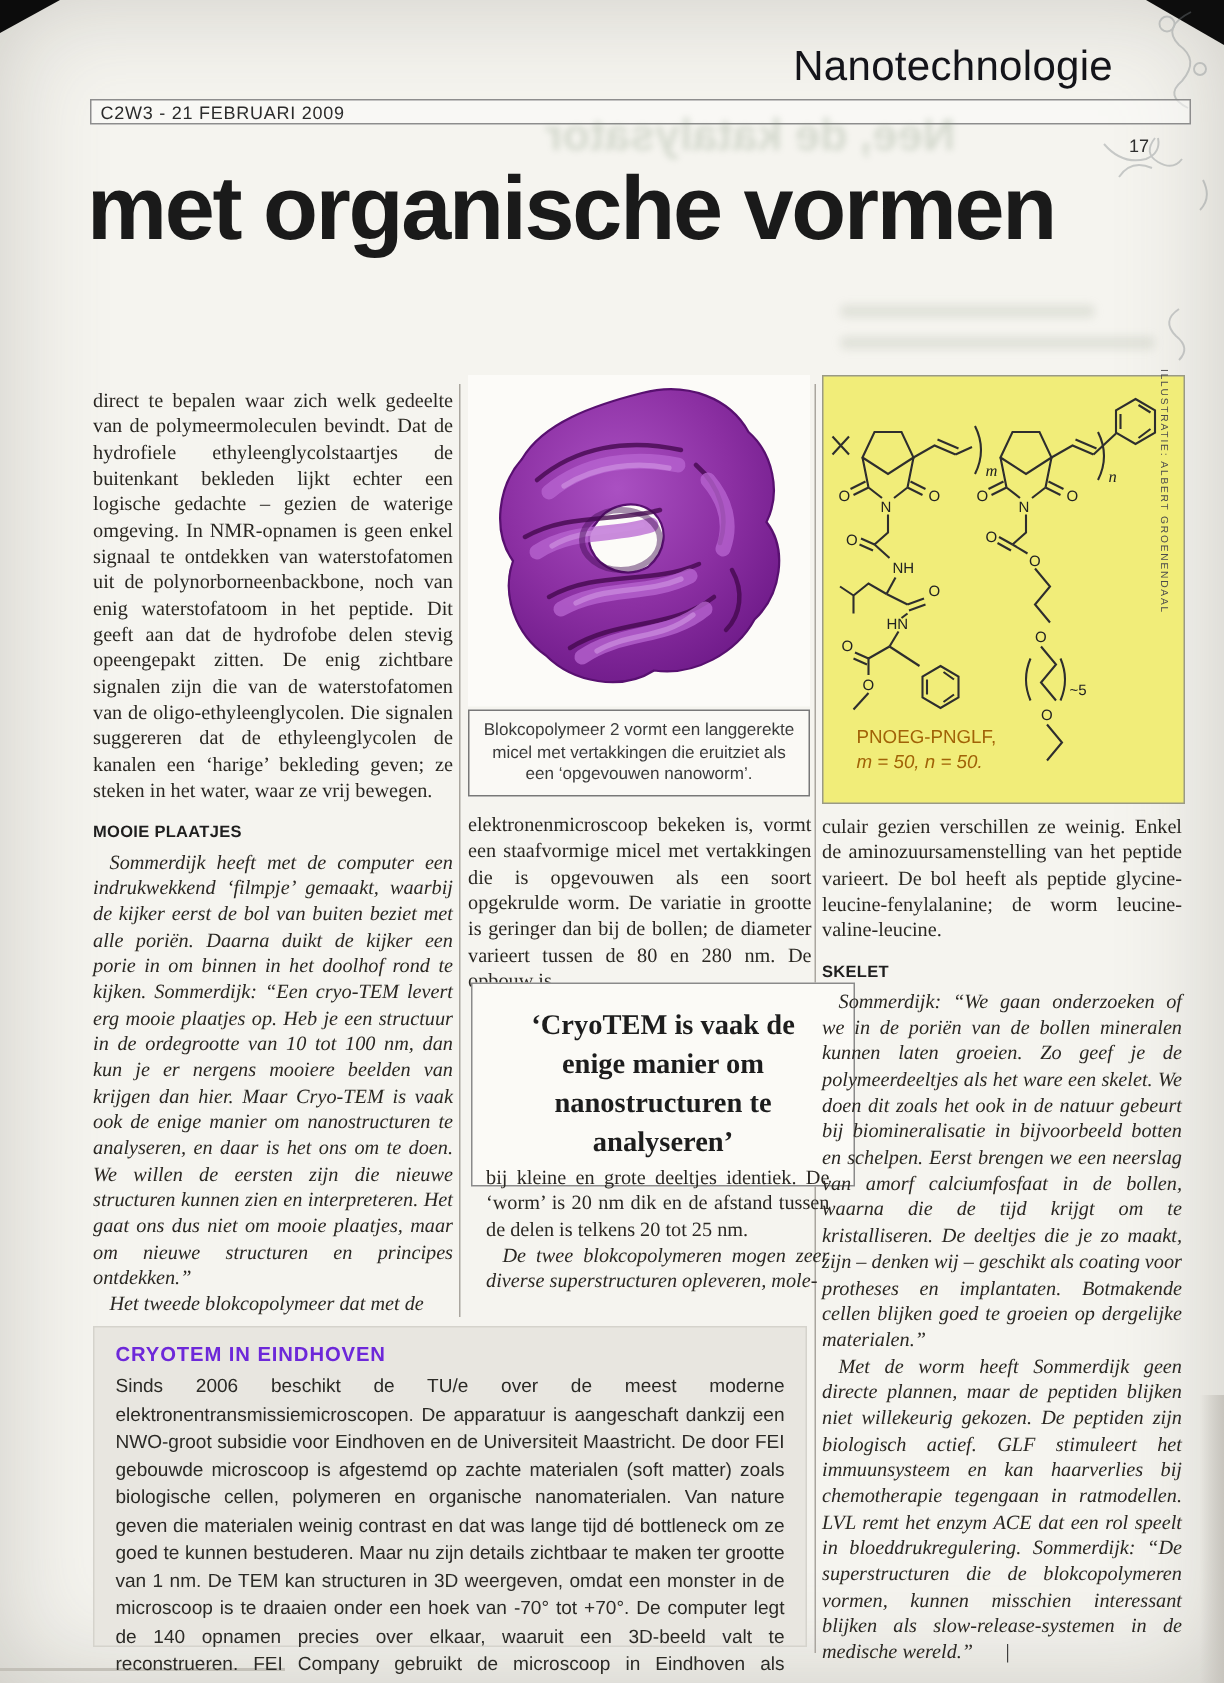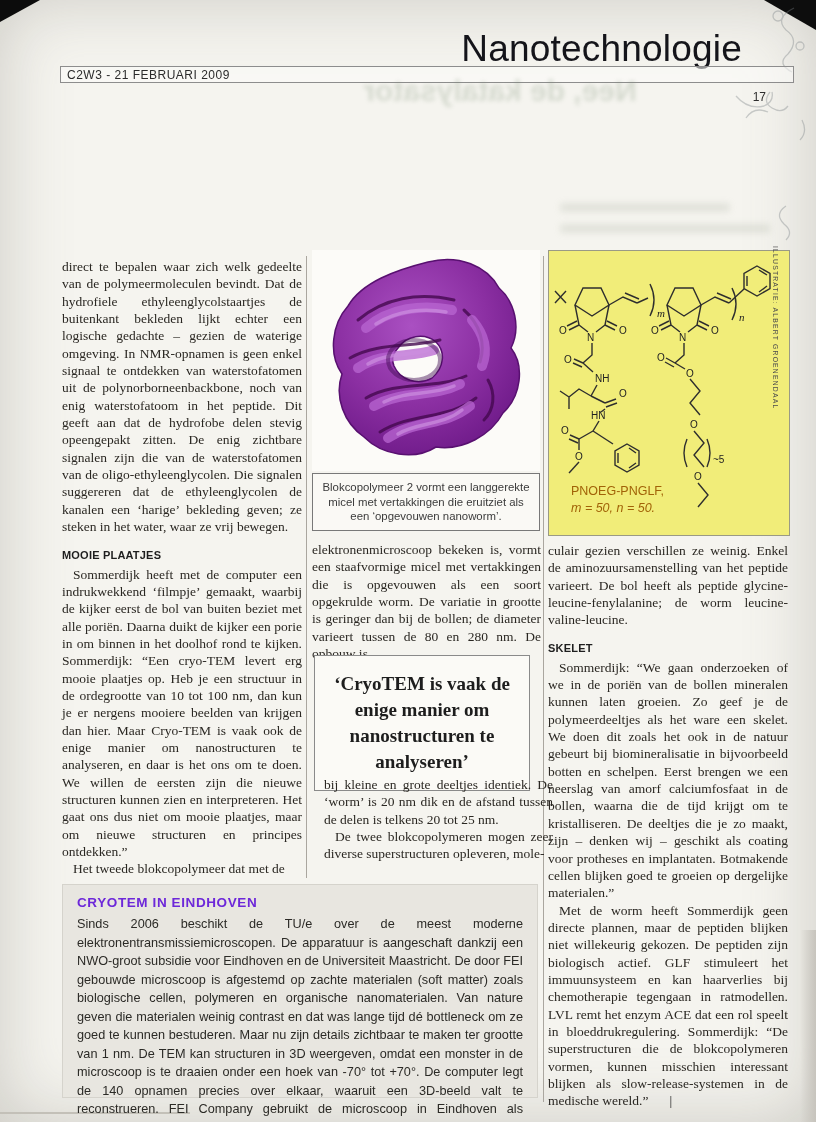--- a/index.html
+++ b/index.html
@@ -12,7 +12,7 @@
   .edge-b{position:absolute;left:0;top:1112px;width:190px;height:2px;background:#c3c0b8;}
   
   .section-title{position:absolute;top:28px;right:74px;font-family:"Liberation Sans",sans-serif;
-        font-size:37px;font-weight:400;color:#14141a;letter-spacing:.2px;}
+        font-size:28px;font-weight:400;color:#14141a;letter-spacing:.2px;}
   .page-num{position:absolute;top:50px;right:50px;font-family:"Liberation Sans",sans-serif;font-size:12px;color:#2e2e2e;margin-top:40px;}
   .issue-strip{position:absolute;left:60px;top:66px;width:732px;height:15px;border:1px solid #8d8d8d;background:rgba(252,252,250,.55);}
   .issue-text{position:absolute;left:6px;top:1px;font-family:"Liberation Sans",sans-serif;font-size:12px;

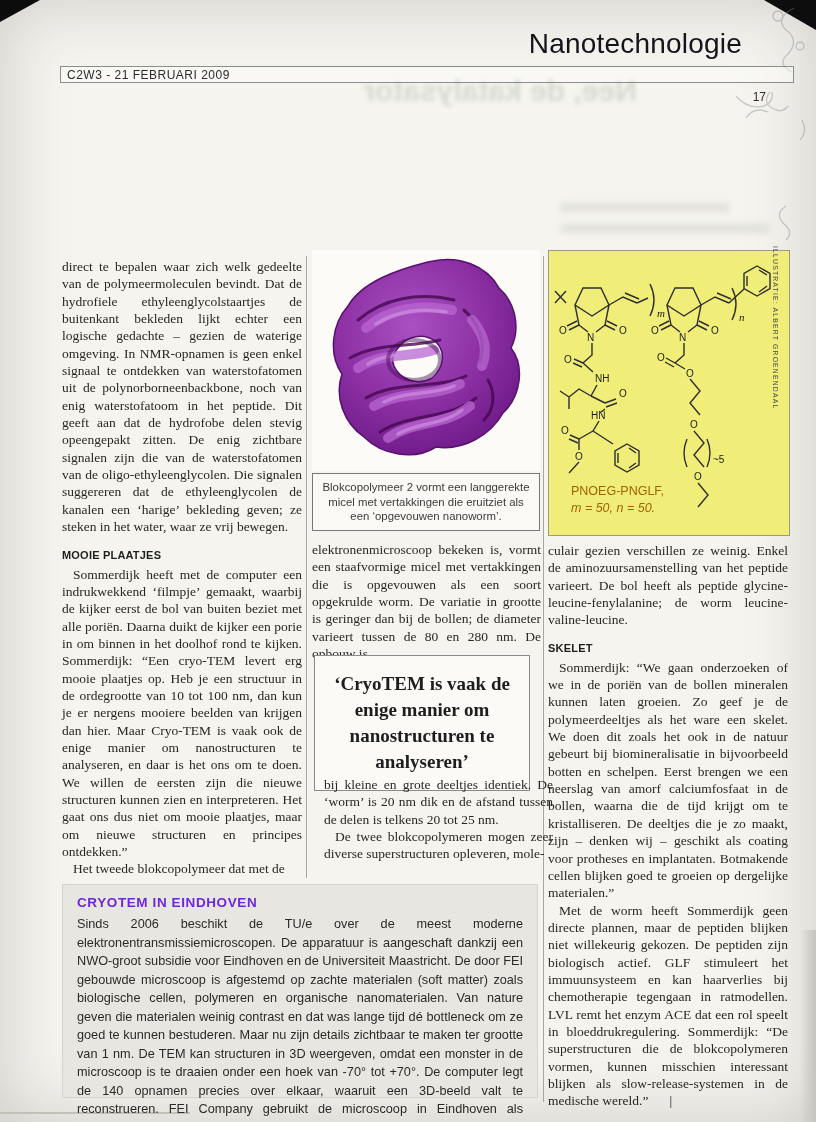--- a/index.html
+++ b/index.html
@@ -93,6 +93,7 @@
   <div class="ghost">Nee, de katalysator</div>
   <div class="ghost-bar" style="left:560px;top:203px;width:170px;"></div>
   <div class="ghost-bar" style="left:560px;top:224px;width:210px;"></div>
+  <h1 class="headline" style="margin:0;">met organische vormen</h1>
 
   <div class="vr" style="left:306px;top:256px;height:622px;"></div>
   <div class="vr" style="left:543px;top:256px;height:846px;"></div>

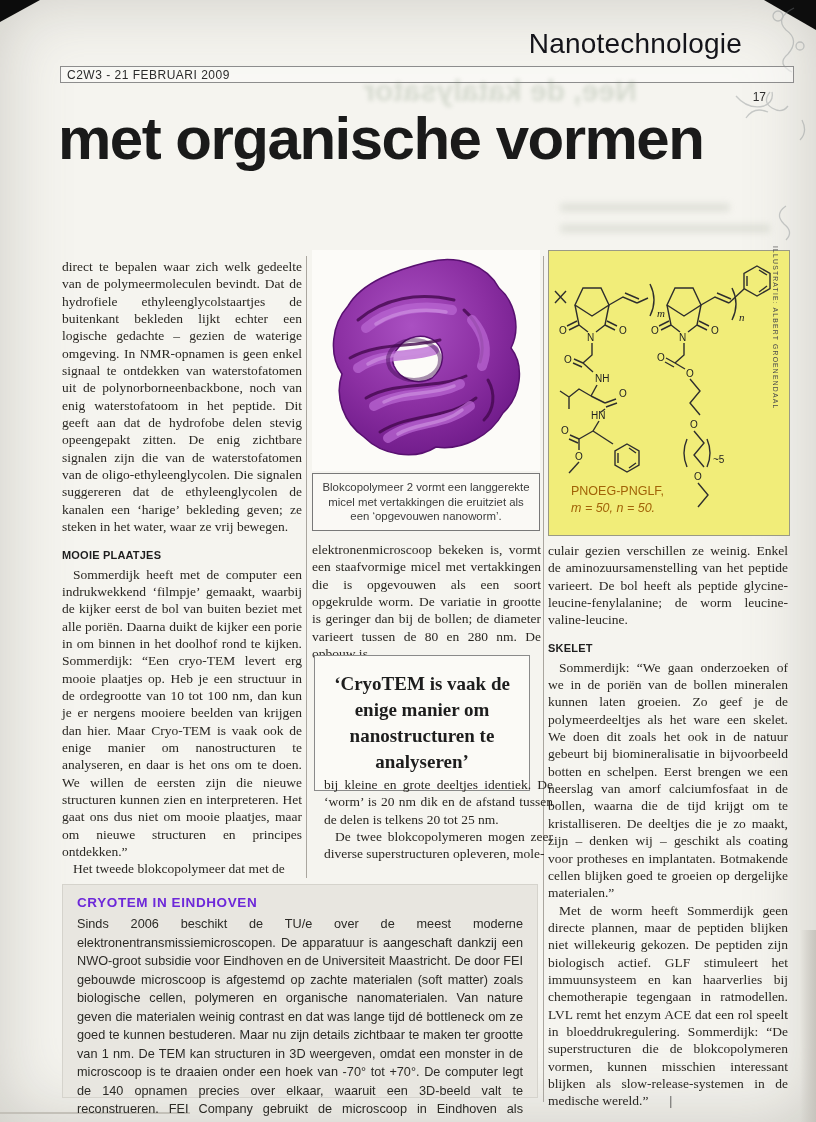--- a/index.html
+++ b/index.html
@@ -27,7 +27,7 @@
   .vr{position:absolute;width:1px;background:#aaa69f;}
   .col{position:absolute;width:240px;}
   p.body{margin:0;font-size:13.5px;line-height:17.35px;text-align:justify;color:#2a2722;}
-  p.indent{text-indent:11px;}
+  p.indent{text-indent:11px;font-style:italic;}
   .subhead{font-family:"Liberation Sans",sans-serif;font-size:11px;font-weight:700;
         letter-spacing:.2px;color:#1e1e1e;margin:13px 0 5px 0;}
   .endmark{display:inline-block;margin-left:10px;color:#222;}

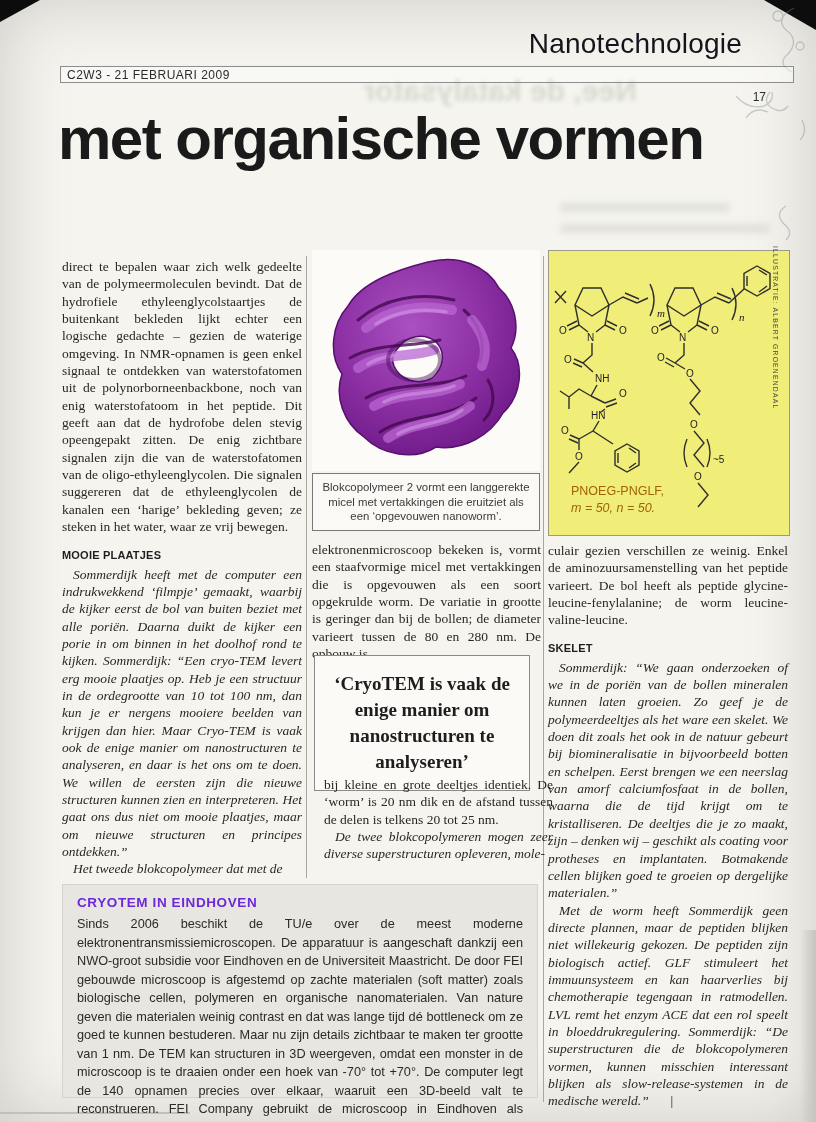--- a/index.html
+++ b/index.html
@@ -37,7 +37,7 @@
         background:#faf9f5;padding:6px 8px;font-family:"Liberation Sans",sans-serif;font-size:11.4px;
         line-height:14.6px;text-align:center;color:#3b3b3b;}
   .col2a{position:absolute;left:312px;top:541px;width:229px;}
-  .quote-box{position:absolute;left:314px;top:655px;width:216px;box-sizing:border-box;border:1px solid #8a8a8a;
+  .quote-box{position:absolute;left:314px;top:655px;width:256px;box-sizing:border-box;border:1px solid #8a8a8a;
         background:#fbfaf6;padding:15px 10px;}
   .quote-text{width:190px;margin:0 auto;text-align:center;font-family:"Liberation Serif",serif;
         font-weight:700;font-size:19px;line-height:26px;color:#1d1d1d;}

